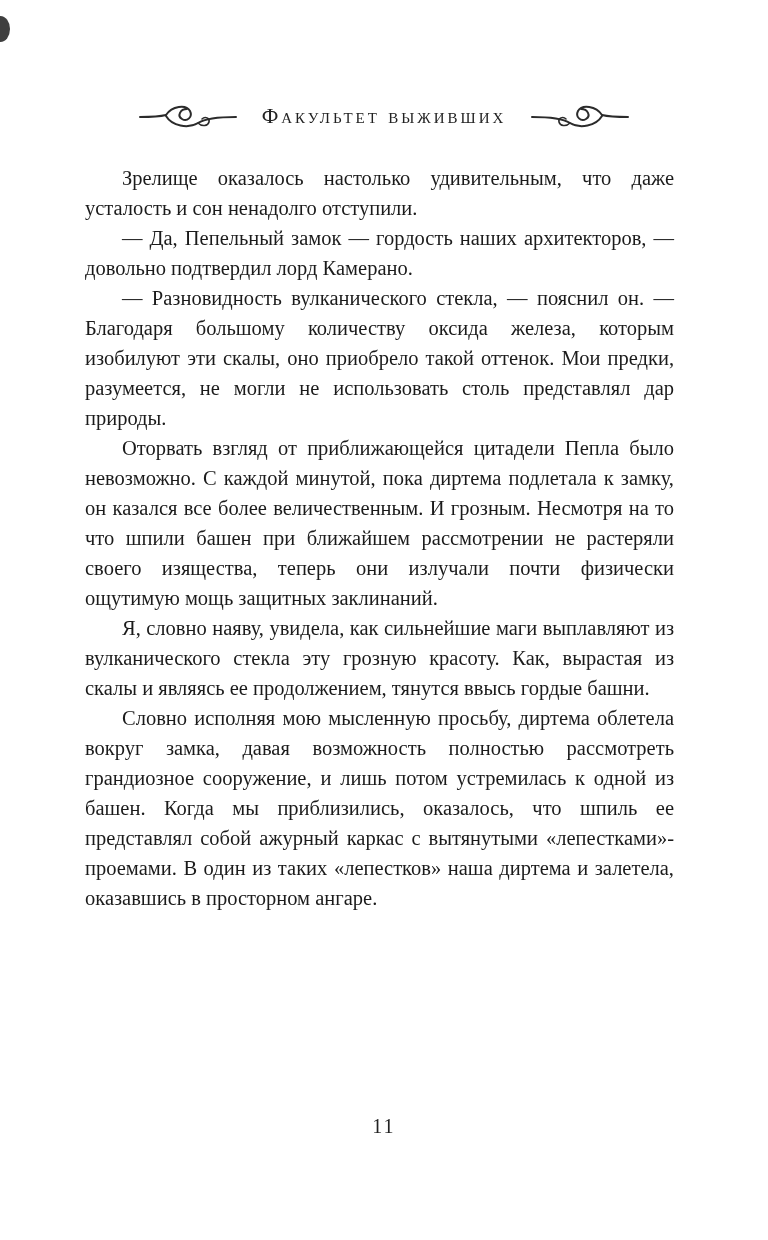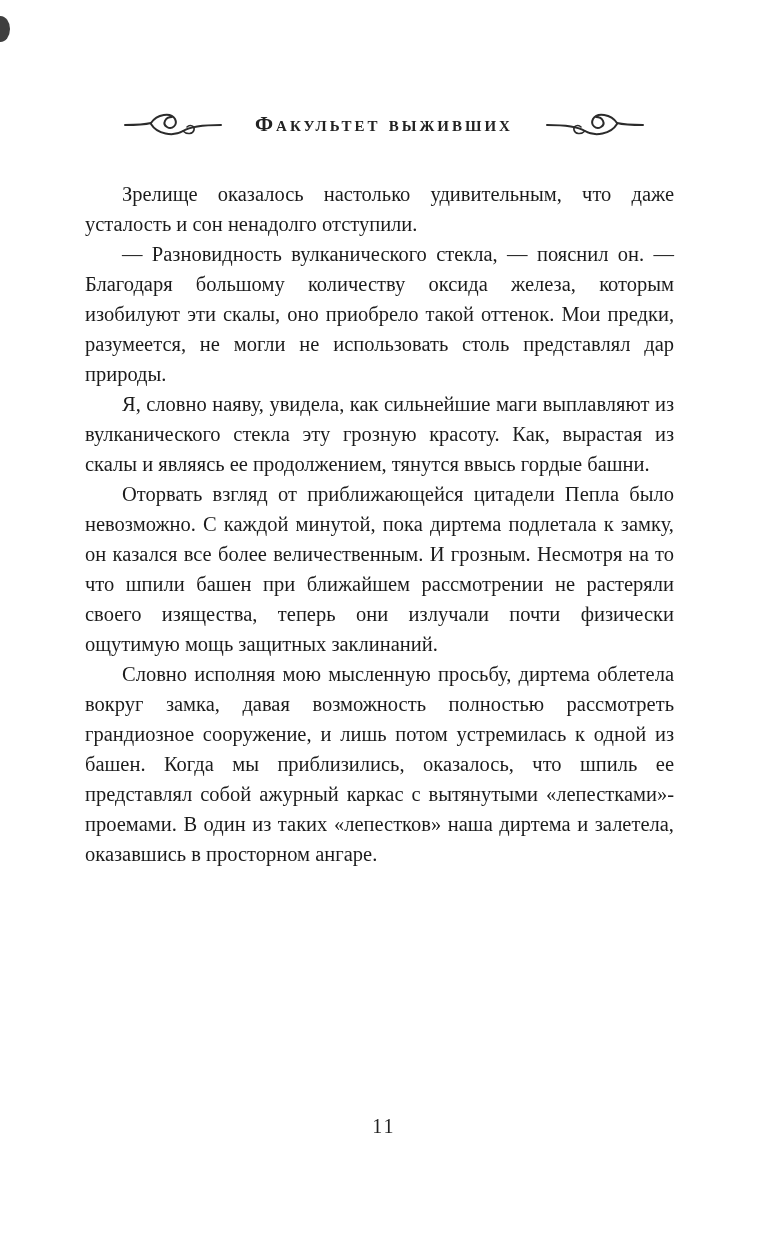--- a/index.html
+++ b/index.html
@@ -43,9 +43,9 @@
   .flourish svg { display: block; }
   .flourish.right svg { transform: scaleX(-1); }
   .title {
-    margin: 16px;
+    margin: 8px;
     font-size: 21px;
-    font-weight: 700;
+    font-weight: 400;
     letter-spacing: 3px;
     font-variant-caps: small-caps;
     color: #222222;

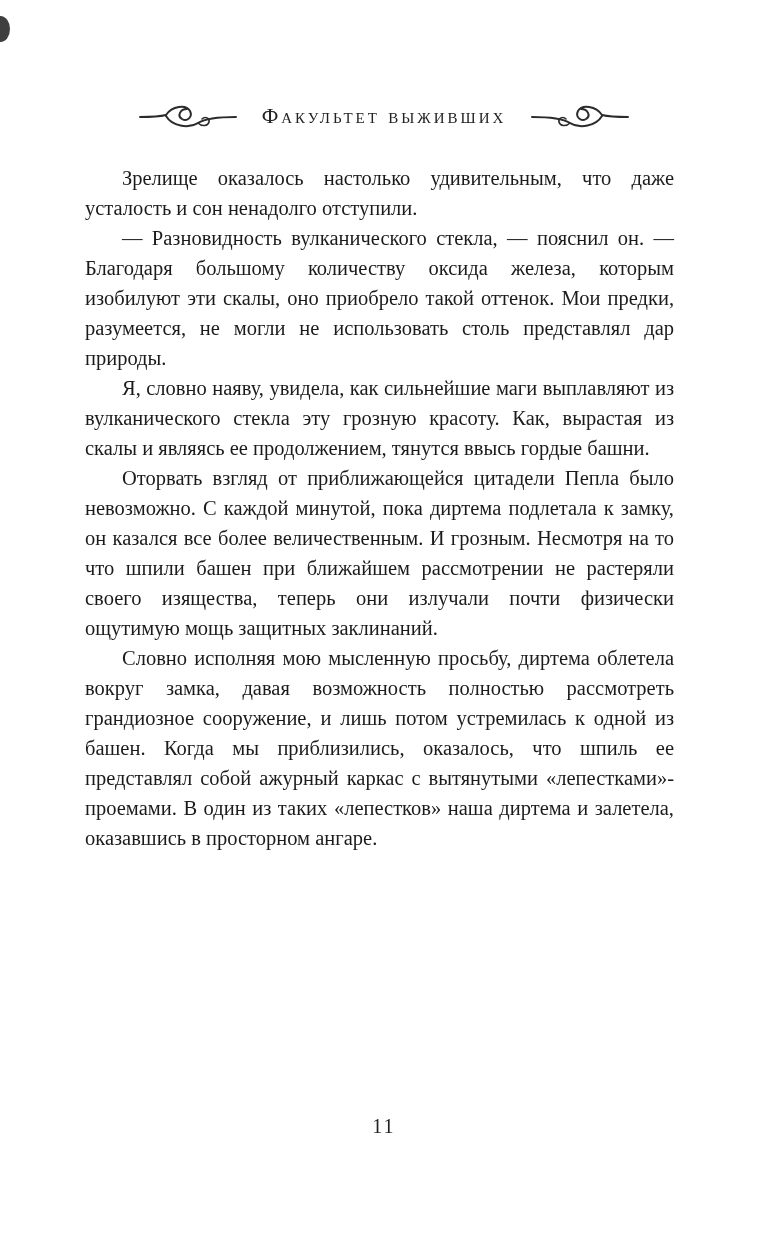--- a/index.html
+++ b/index.html
@@ -102,6 +102,7 @@
 
   <main class="body-text">
     <p>Зрелище оказалось настолько удивительным, что даже усталость и сон ненадолго отступили.</p>
+    <p>— Да, Пепельный замок — гордость наших архитекторов, — довольно подтвердил лорд Камерано.</p>
     <p>— Разновидность вулканического стекла, — пояснил он. — Благодаря большому количеству оксида железа, которым изобилуют эти скалы, оно приобрело такой оттенок. Мои предки, разумеется, не могли не использовать столь представлял дар природы.</p>
     <p>Я, словно наяву, увидела, как сильнейшие маги выплавляют из вулканического стекла эту грозную красоту. Как, вырастая из скалы и являясь ее продолжением, тянутся ввысь гордые башни.</p>
     <p>Оторвать взгляд от приближающейся цитадели Пепла было невозможно. С каждой минутой, пока диртема подлетала к замку, он казался все более величественным. И грозным. Несмотря на то что шпили башен при ближайшем рассмотрении не растеряли своего изящества, теперь они излучали почти физически ощутимую мощь защитных заклинаний.</p>

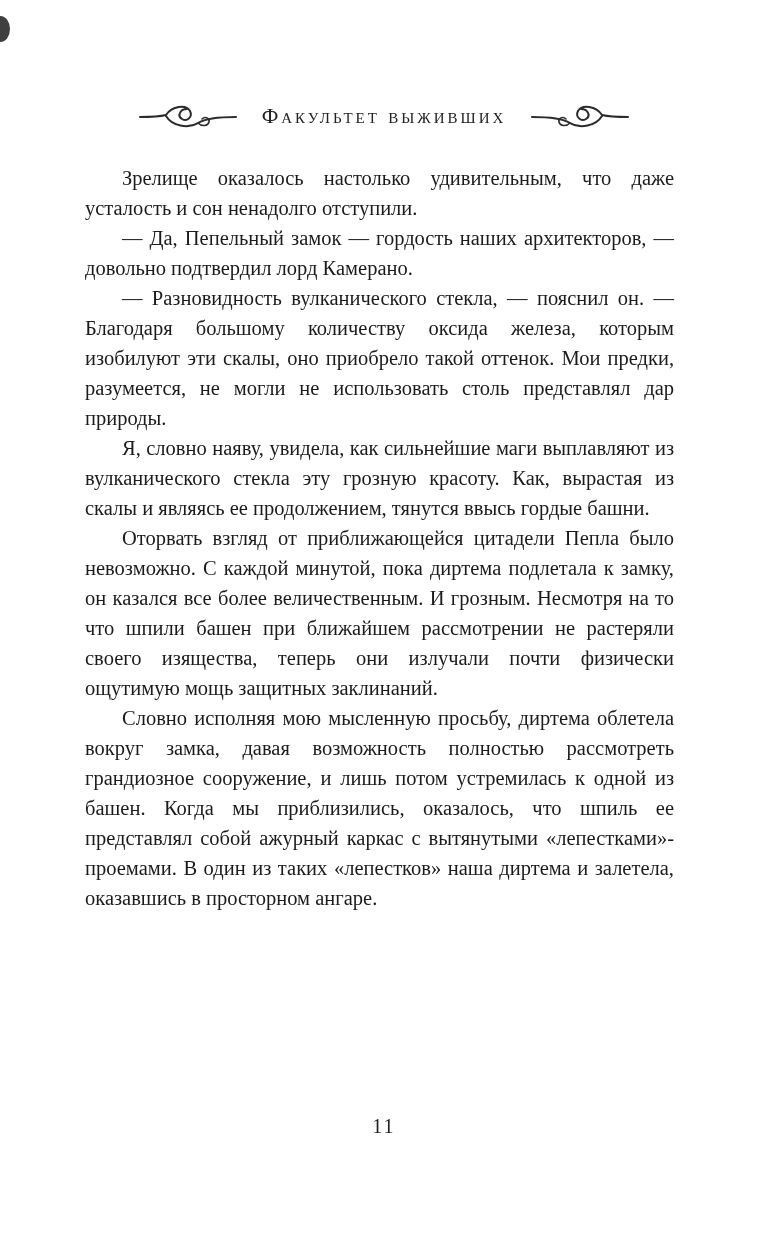--- a/index.html
+++ b/index.html
@@ -104,8 +104,8 @@
     <p>Зрелище оказалось настолько удивительным, что даже усталость и сон ненадолго отступили.</p>
     <p>— Да, Пепельный замок — гордость наших архитекторов, — довольно подтвердил лорд Камерано.</p>
     <p>— Разновидность вулканического стекла, — пояснил он. — Благодаря большому количеству оксида железа, которым изобилуют эти скалы, оно приобрело такой оттенок. Мои предки, разумеется, не могли не использовать столь представлял дар природы.</p>
+    <p>Оторвать взгляд от приближающейся цитадели Пепла было невозможно. С каждой минутой, пока диртема подлетала к замку, он казался все более величественным. И грозным. Несмотря на то что шпили башен при ближайшем рассмотрении не растеряли своего изящества, теперь они излучали почти физически ощутимую мощь защитных заклинаний.</p>
     <p>Я, словно наяву, увидела, как сильнейшие маги выплавляют из вулканического стекла эту грозную красоту. Как, вырастая из скалы и являясь ее продолжением, тянутся ввысь гордые башни.</p>
-    <p>Оторвать взгляд от приближающейся цитадели Пепла было невозможно. С каждой минутой, пока диртема подлетала к замку, он казался все более величественным. И грозным. Несмотря на то что шпили башен при ближайшем рассмотрении не растеряли своего изящества, теперь они излучали почти физически ощутимую мощь защитных заклинаний.</p>
     <p>Словно исполняя мою мысленную просьбу, диртема облетела вокруг замка, давая возможность полностью рассмотреть грандиозное сооружение, и лишь потом устремилась к одной из башен. Когда мы приблизились, оказалось, что шпиль ее представлял собой ажурный каркас с вытянутыми «лепестками»-проемами. В один из таких «лепестков» наша диртема и залетела, оказавшись в просторном ангаре.</p>
   </main>
 

